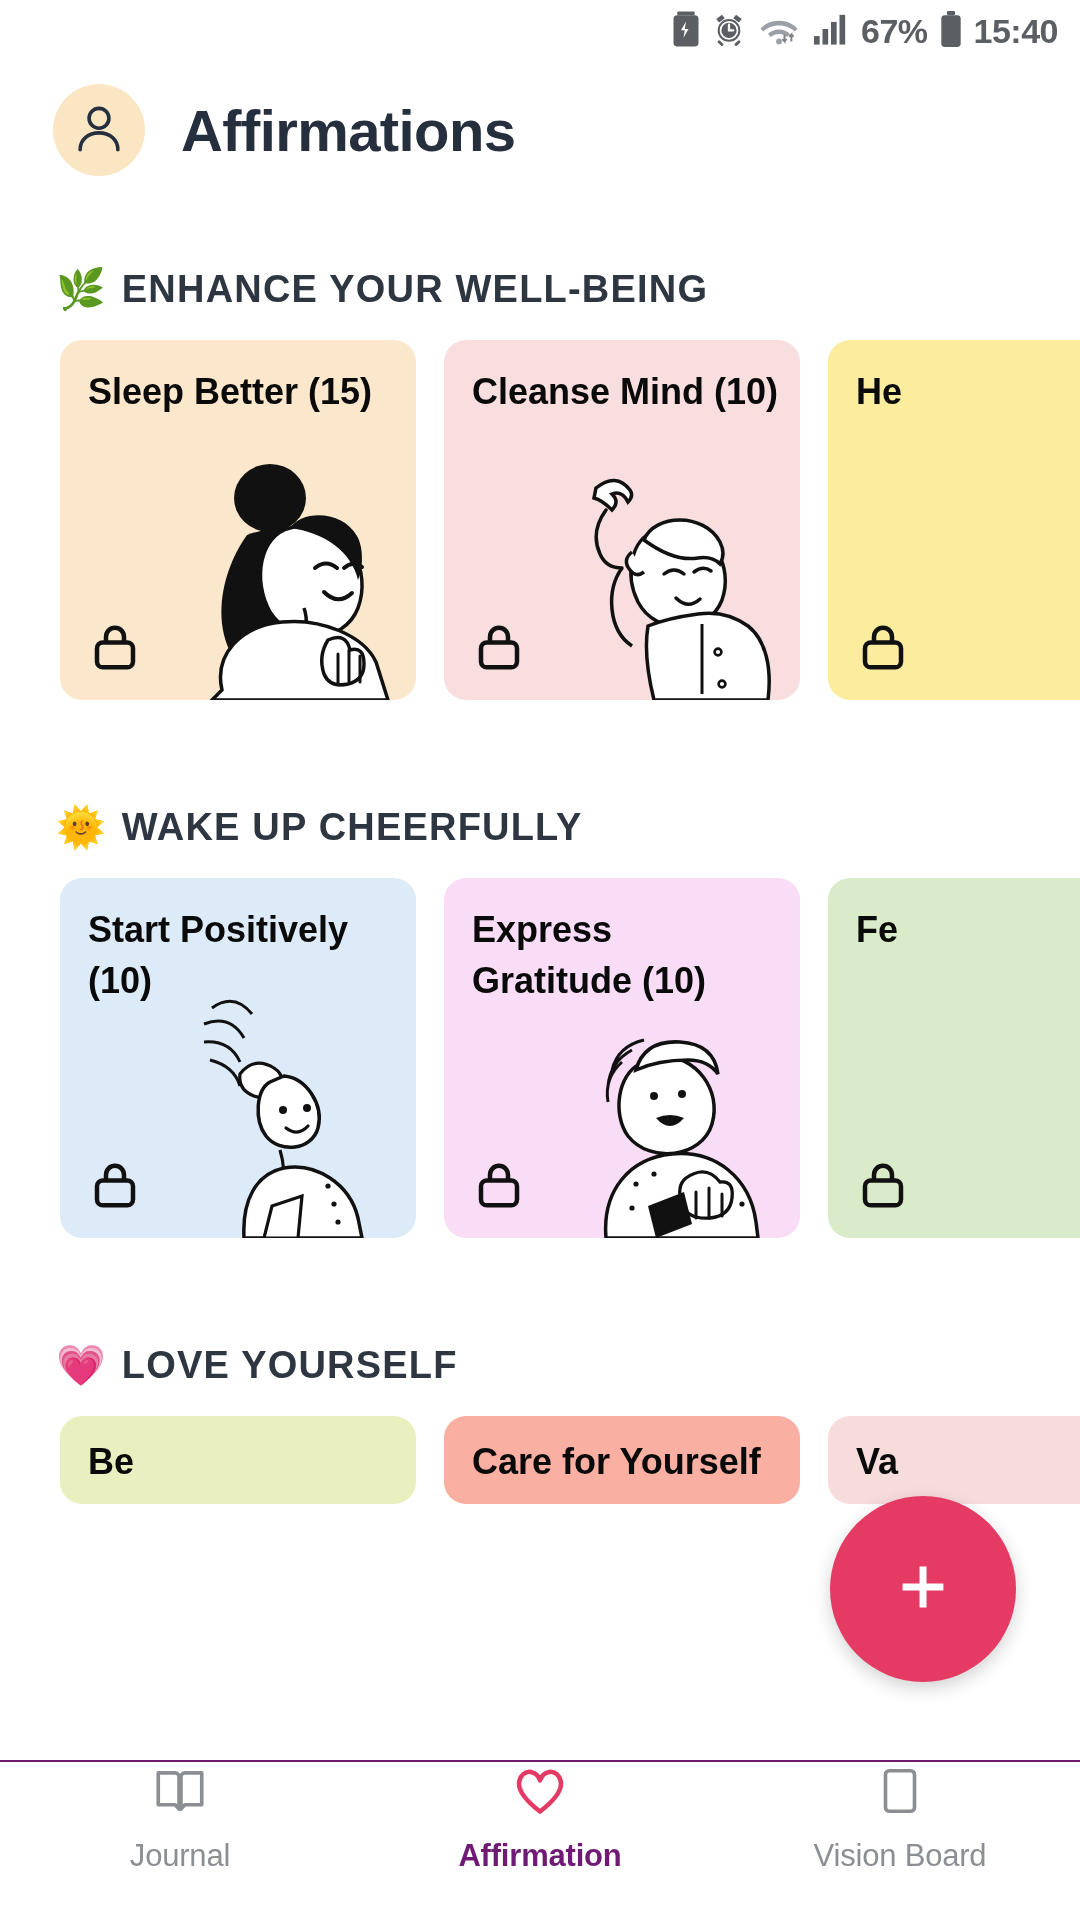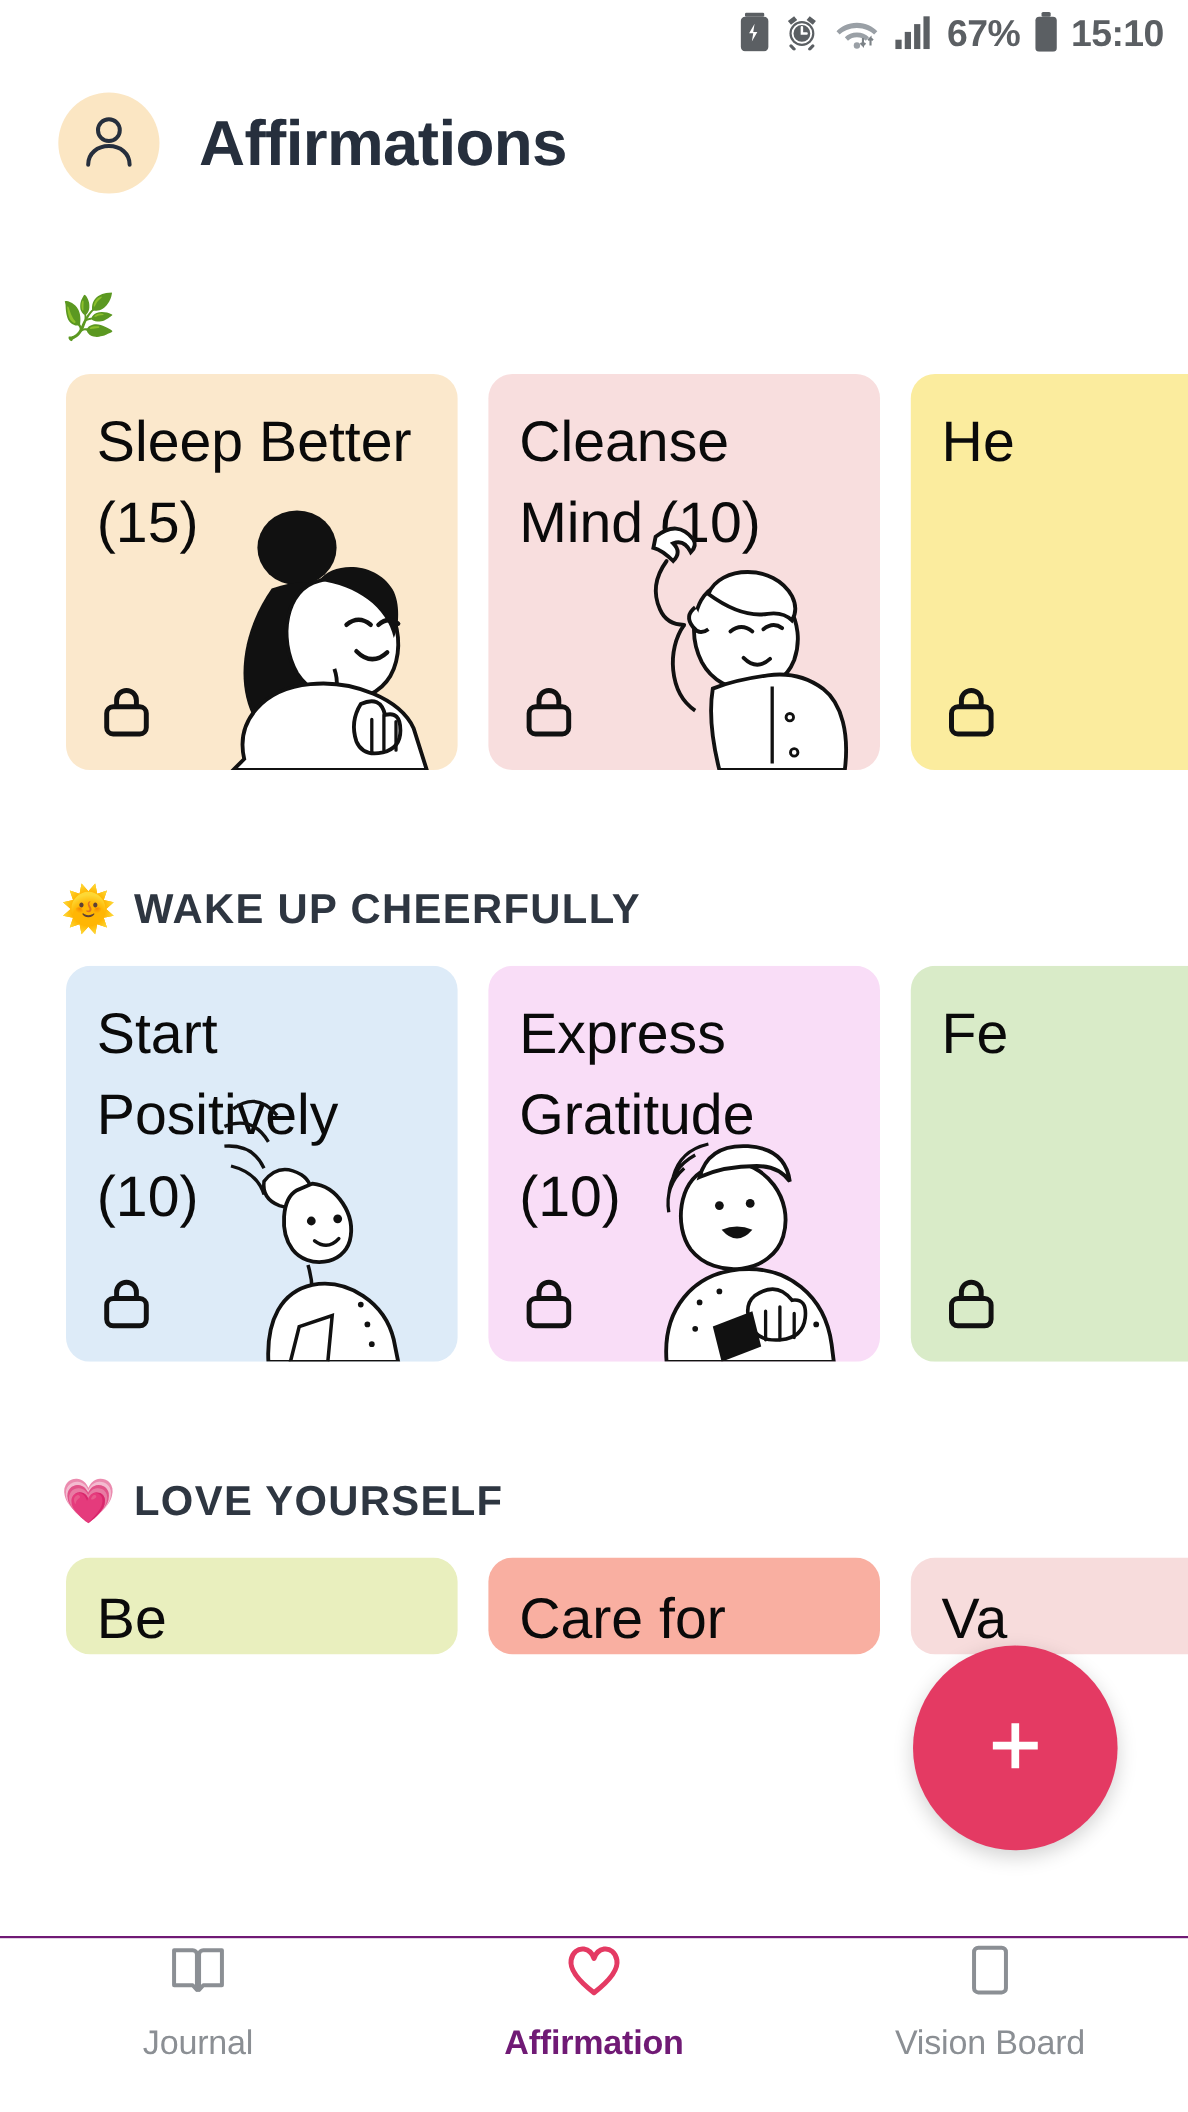--- a/index.html
+++ b/index.html
@@ -159,7 +159,7 @@
       <rect x="1" y="3" width="14" height="23" rx="2.5" fill="#5b5f63"></rect>
     </svg>
   </span>
-  <span class="sb-text">15:10</span>
+  <span class="sb-text">15:40</span>
 </div>
 
 <div class="appbar">

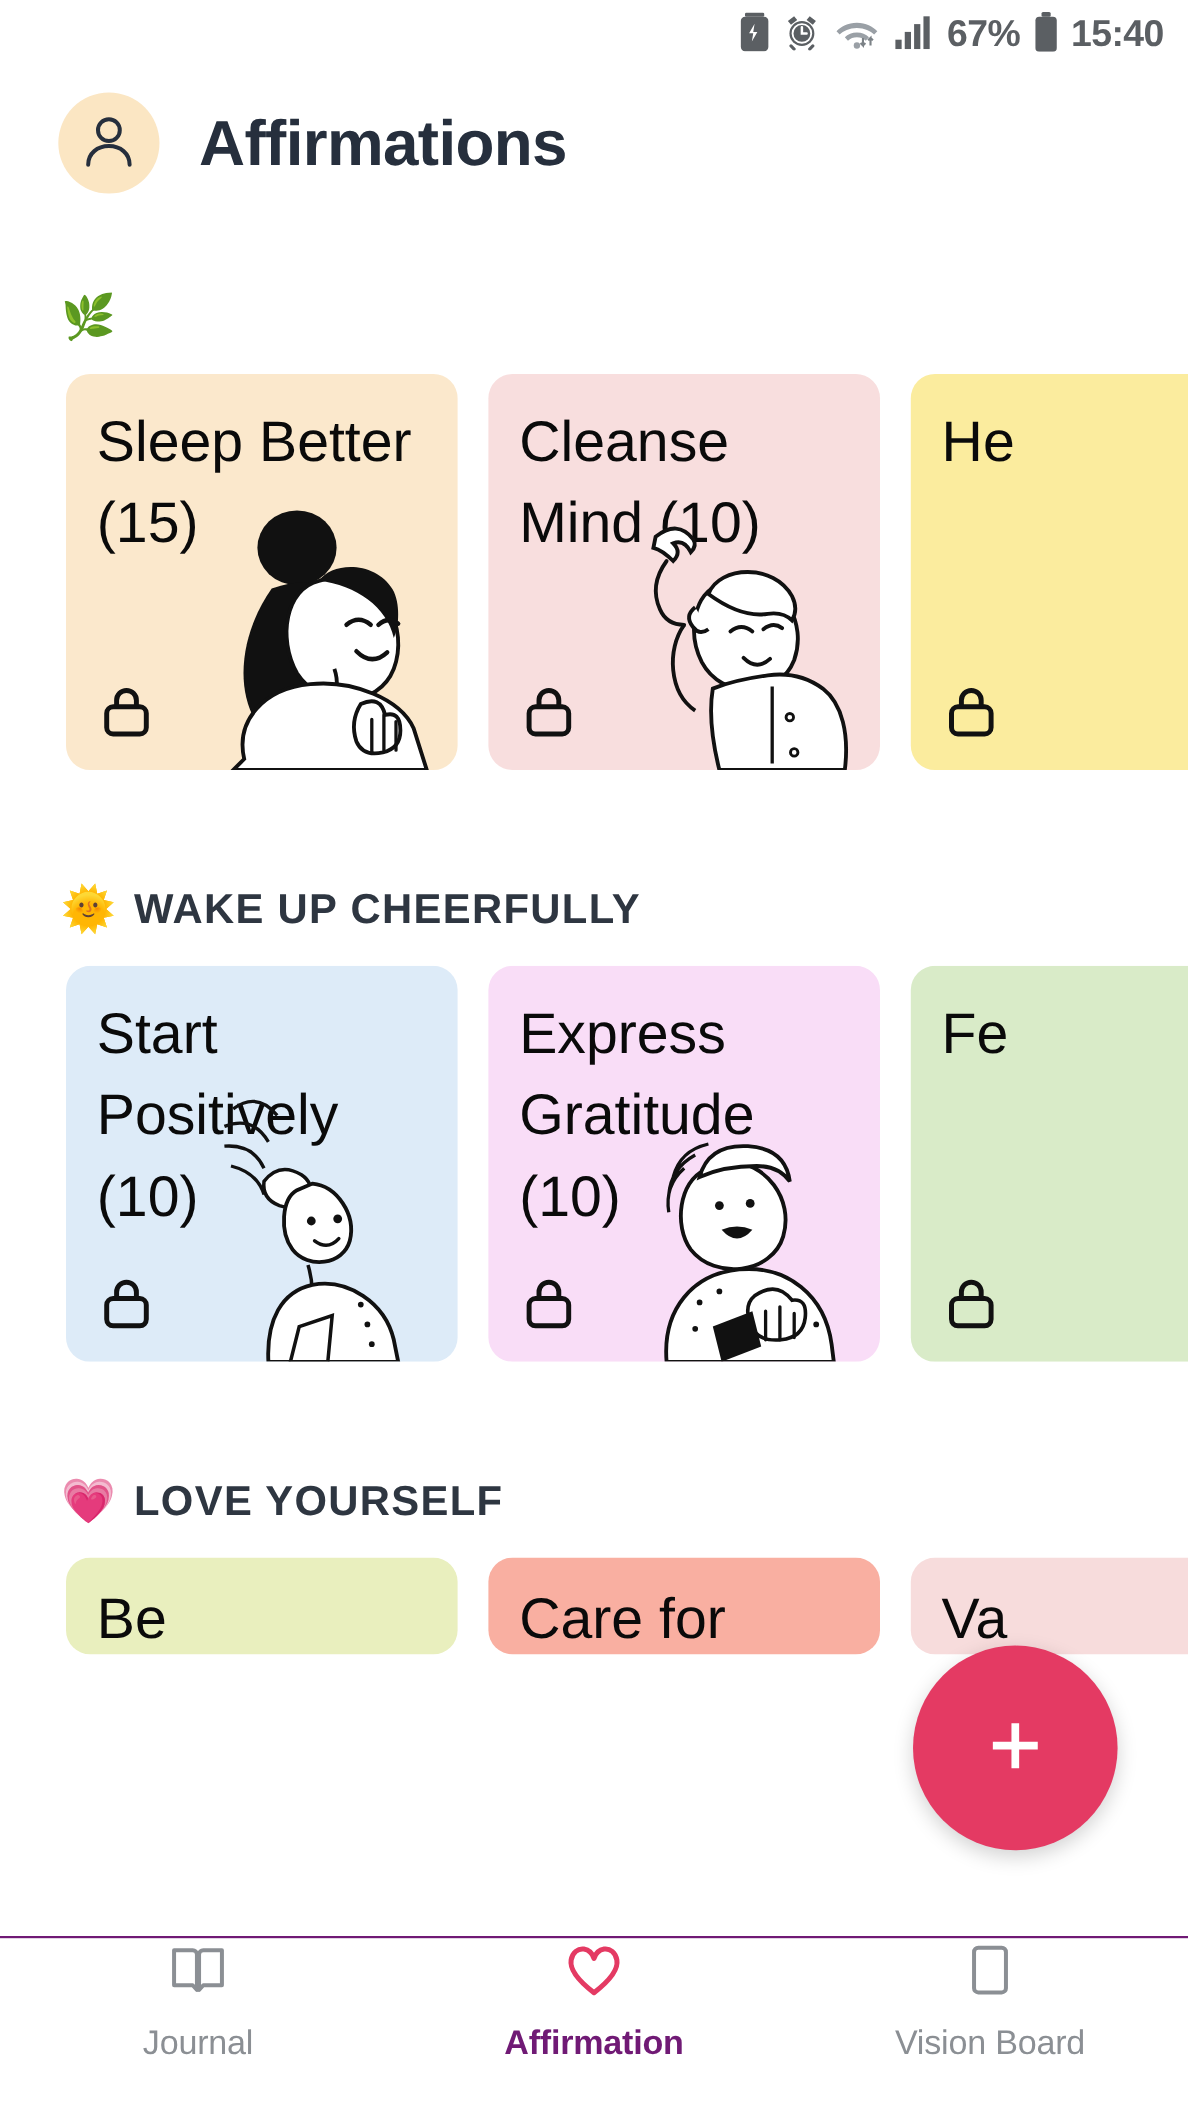--- a/index.html
+++ b/index.html
@@ -179,6 +179,7 @@
   <div class="section" style="margin-top:66px;">
     <div class="section-header">
       <span class="section-emoji">🌿</span>
+      <span class="section-title">ENHANCE YOUR WELL-BEING</span>
     </div>
     <div class="card-row" style="margin-top:24px;">
 

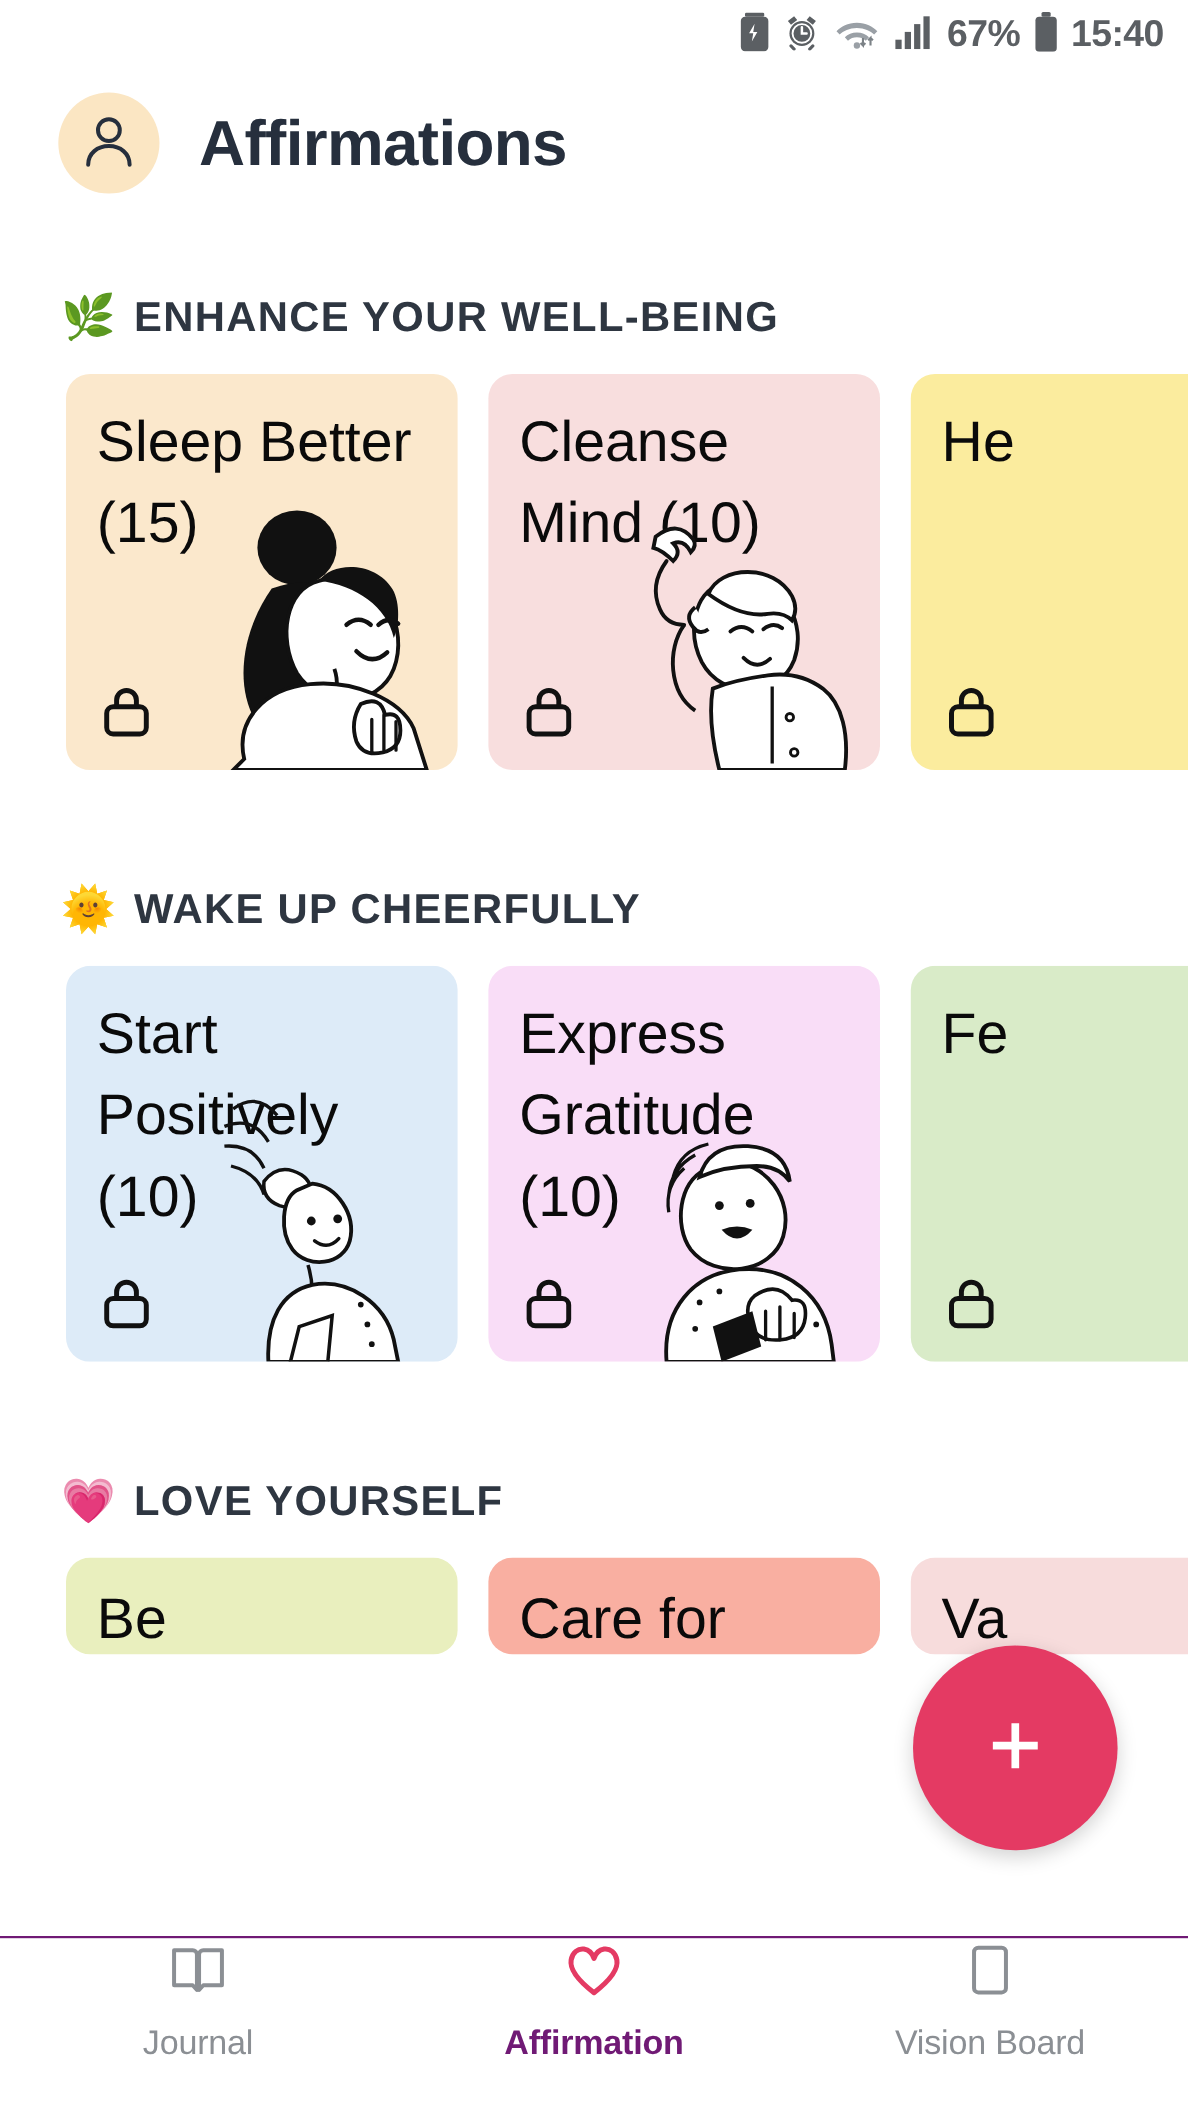--- a/index.html
+++ b/index.html
@@ -71,8 +71,8 @@
   }
   .card-title{
     position:absolute; top:26px; left:28px; right:18px;
-    font-size:52px; line-height:1.42;
-    color:#0a0a0a; font-weight:400;
+    font-size:36px; line-height:1.42;
+    color:#0a0a0a; font-weight:700;
   }
   .lock{
     position:absolute; left:28px; bottom:26px;

